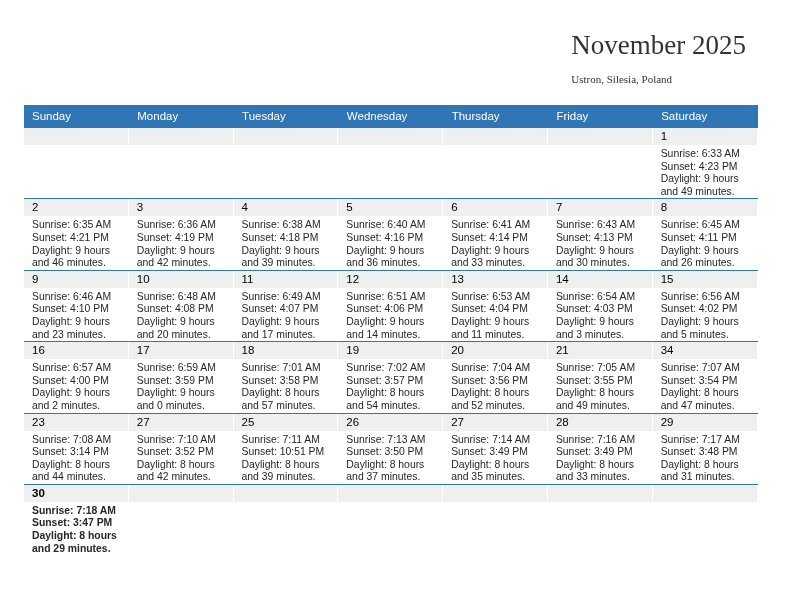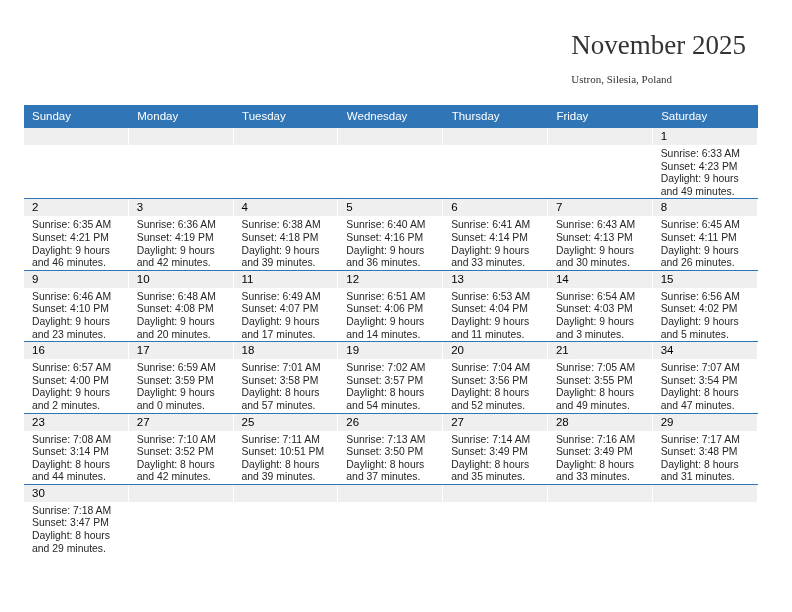--- a/index.html
+++ b/index.html
@@ -146,6 +146,7 @@
   }
   .last-row td {
     border-bottom: none;
+    font-weight: bold;
   }
 </style>
 </head>

